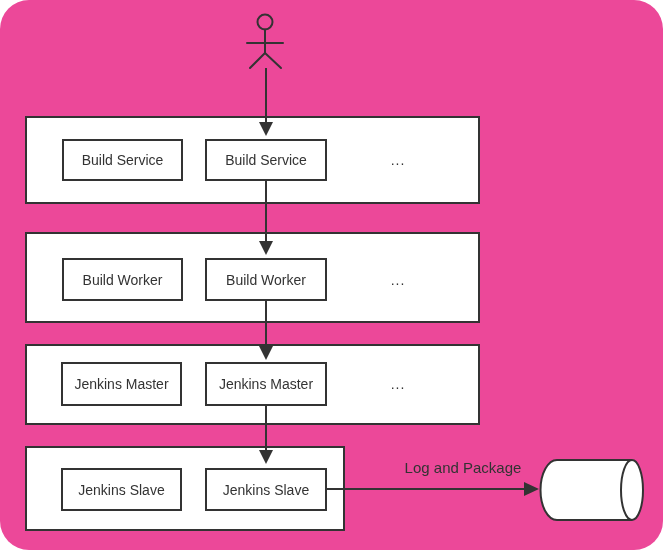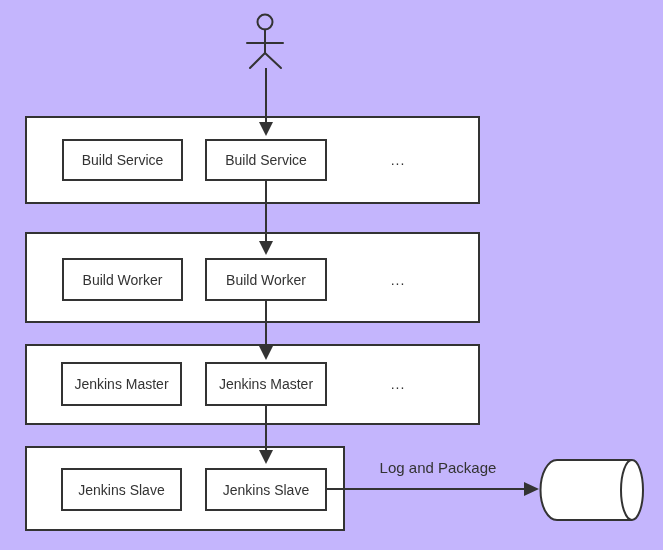--- a/index.html
+++ b/index.html
@@ -12,8 +12,9 @@
     position: relative;
     width: 663px;
     height: 550px;
-    background: #c4b5fd;
+    background: #ec4899;
     overflow: hidden;
+    border-radius: 29px;
   }
   .svg-layer {
     position: absolute;

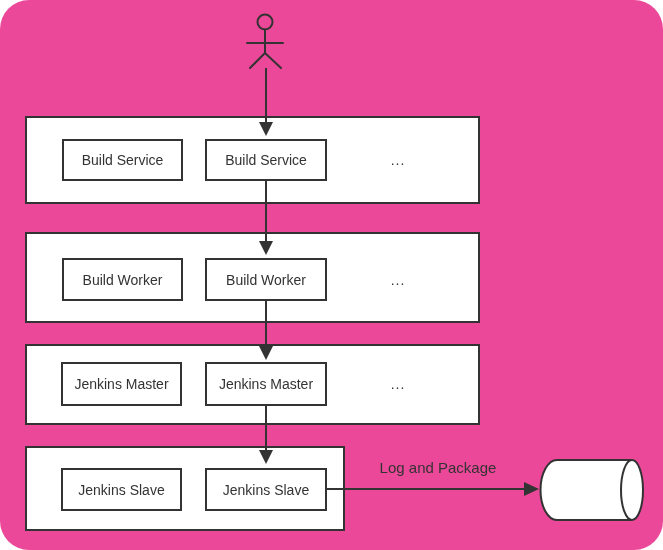--- a/index.html
+++ b/index.html
@@ -55,7 +55,7 @@
   }
   .edge-label {
     position: absolute;
-    left: 363px;
+    left: 388px;
     top: 459px;
     width: 150px;
     text-align: center;

